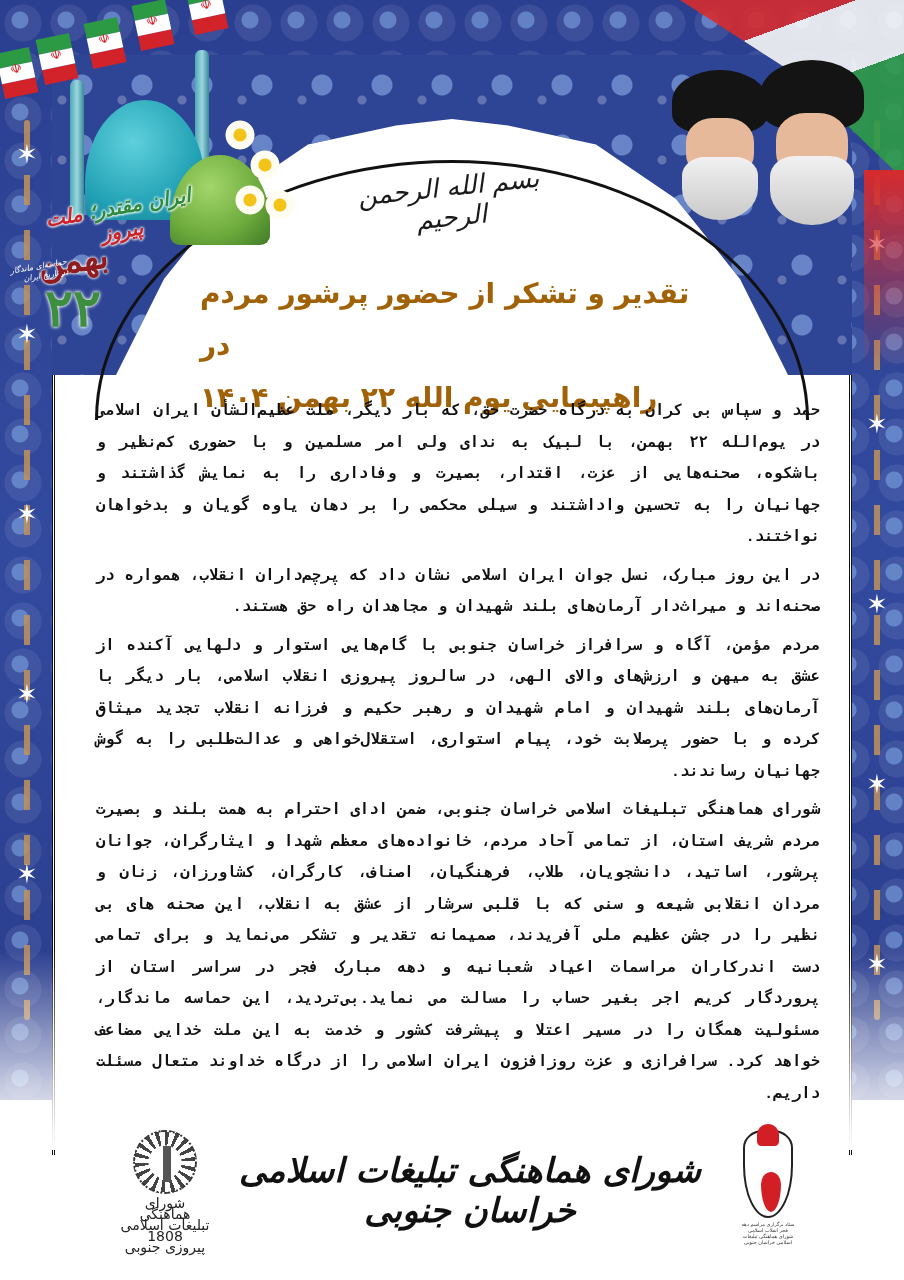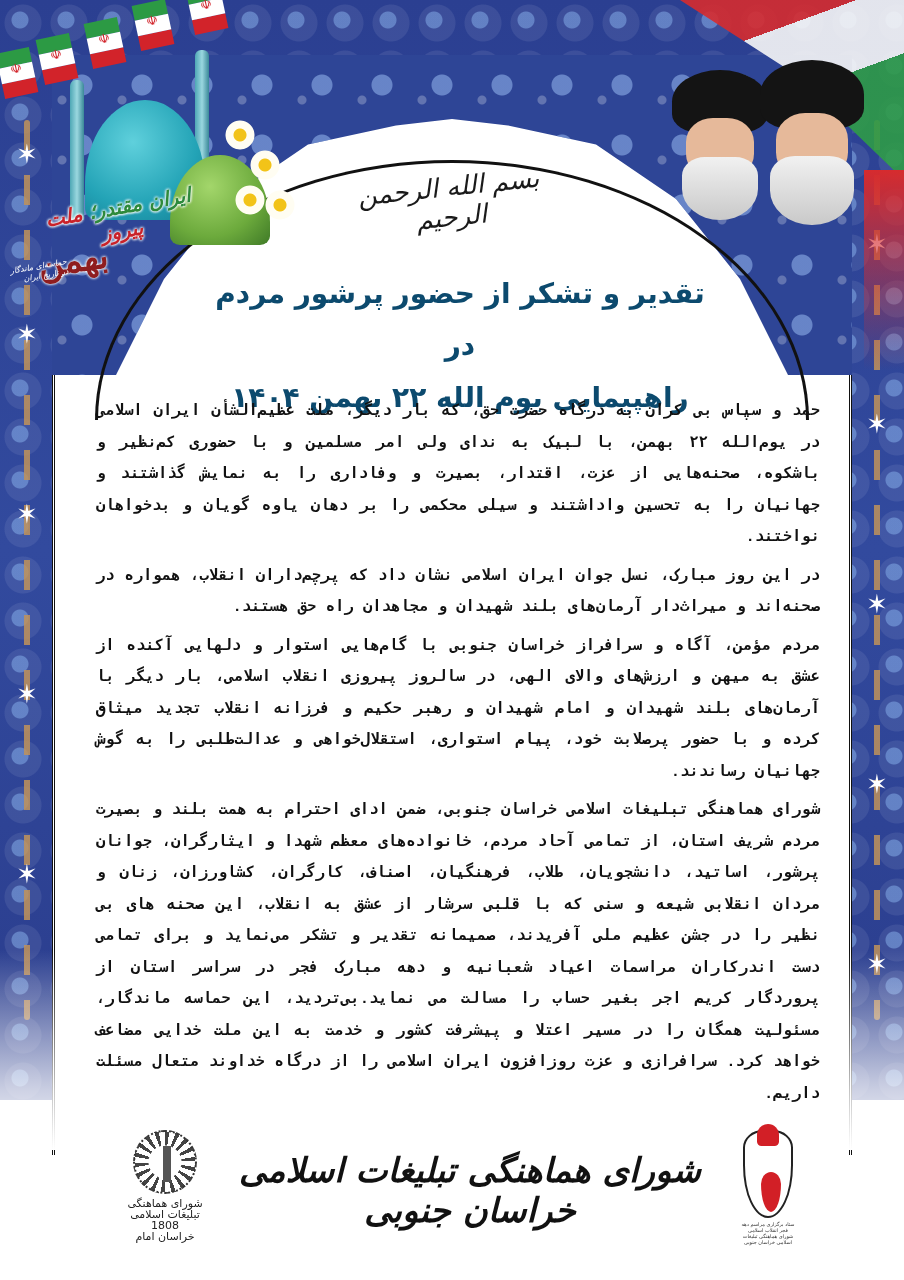--- a/index.html
+++ b/index.html
@@ -246,6 +246,7 @@
 
   <div class="bahman">
     <span class="bahman-word">بهمن</span>
+    <span class="bahman-num">۲۲</span>
   </div>
   <div class="bahman-small">حماسه‌ای ماندگار در تاریخ ایران</div>
 

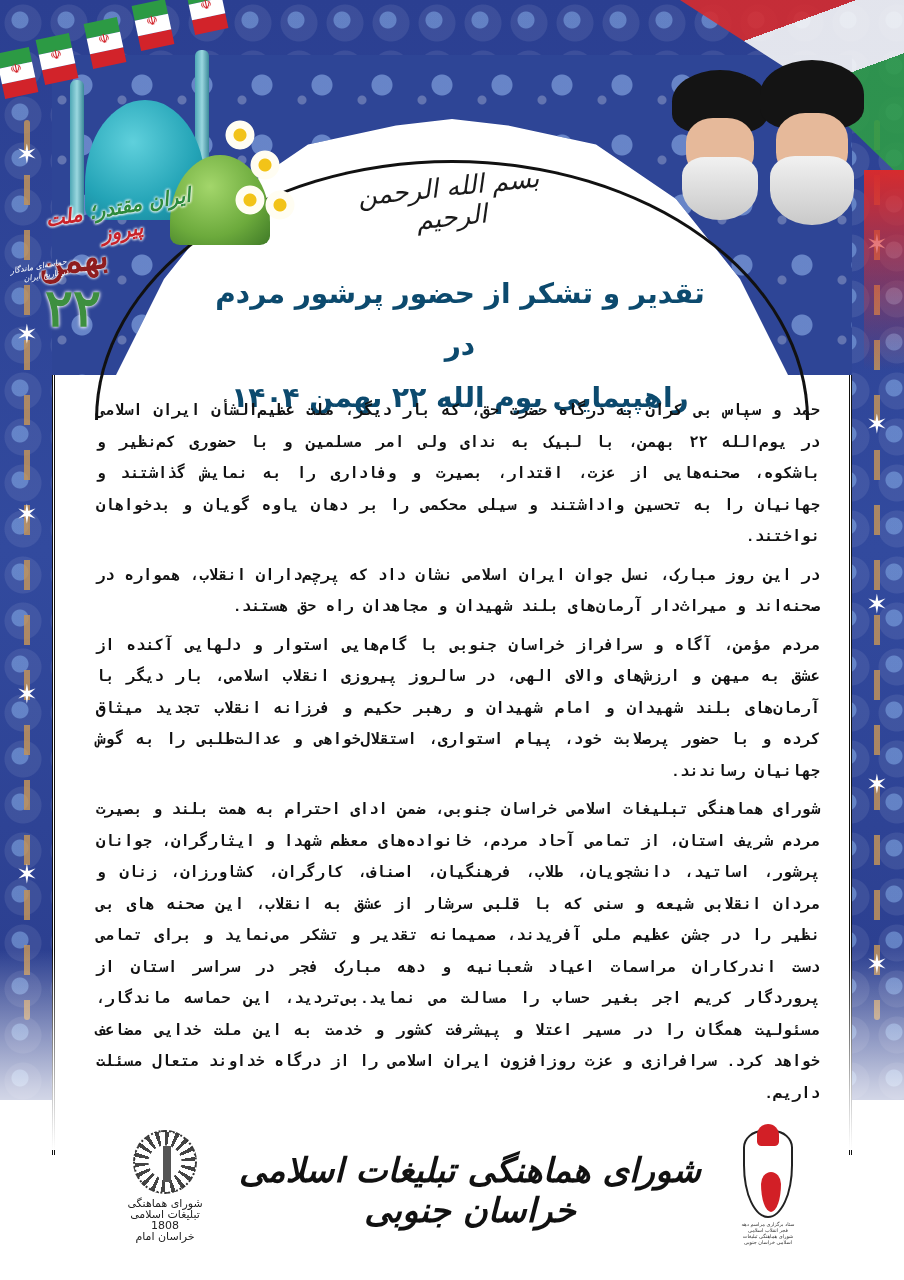--- a/index.html
+++ b/index.html
@@ -131,8 +131,8 @@
 
     
     .title {
-      position: absolute; left: 200px; top: 268px; width: 520px; text-align: center;
-      font-family: "DejaVu Sans", sans-serif; font-weight: bold; color: #0c4a6e;
+      position: absolute; left: 200px; top: 268px; width: 520px; text-align: left;
+      font-family: "DejaVu Sans", sans-serif; font-weight: bold; color: #a16207;
       font-size: 28px; line-height: 52px;
     }
 

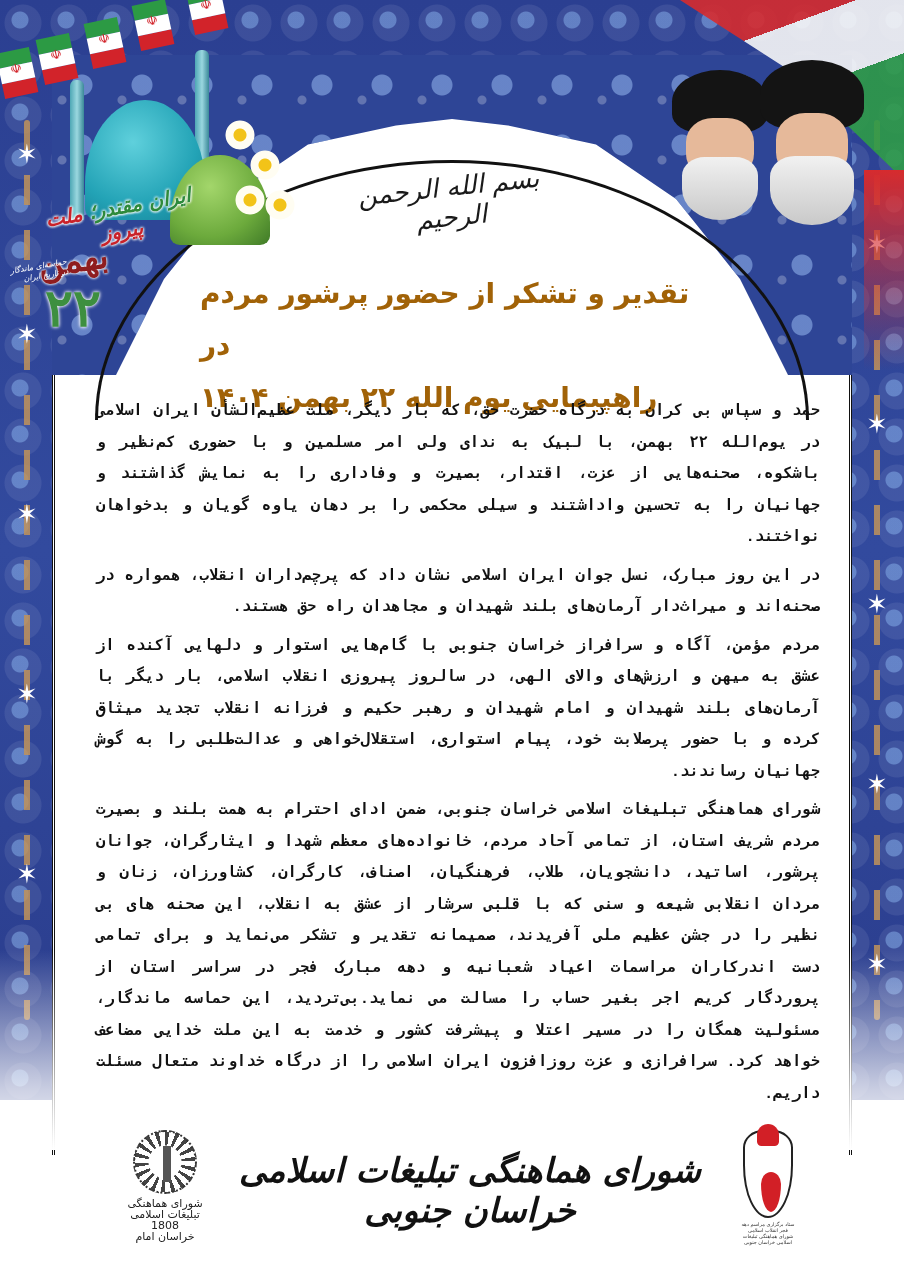--- a/index.html
+++ b/index.html
@@ -157,7 +157,7 @@
       background: radial-gradient(circle, #fff 0 16px, transparent 17px), repeating-conic-gradient(#444 0 8deg, #fff 8deg 20deg);
     }
     .logo-left .emblem::after { content: ""; position: absolute; left: 28px; top: 14px; width: 8px; height: 36px; background: #555; }
-    .logo-left .caption { font-size: 11px; color: #222; line-height: 11px; margin-top: 4px; }
+    .logo-left .caption { font-size: 14px; color: #222; line-height: 11px; margin-top: 4px; }
     .logo-right { position: absolute; left: 740px; top: 10px; width: 56px; height: 120px; text-align: center; }
     .logo-right .tulip {
       width: 50px; height: 88px; margin: 0 auto; position: relative;

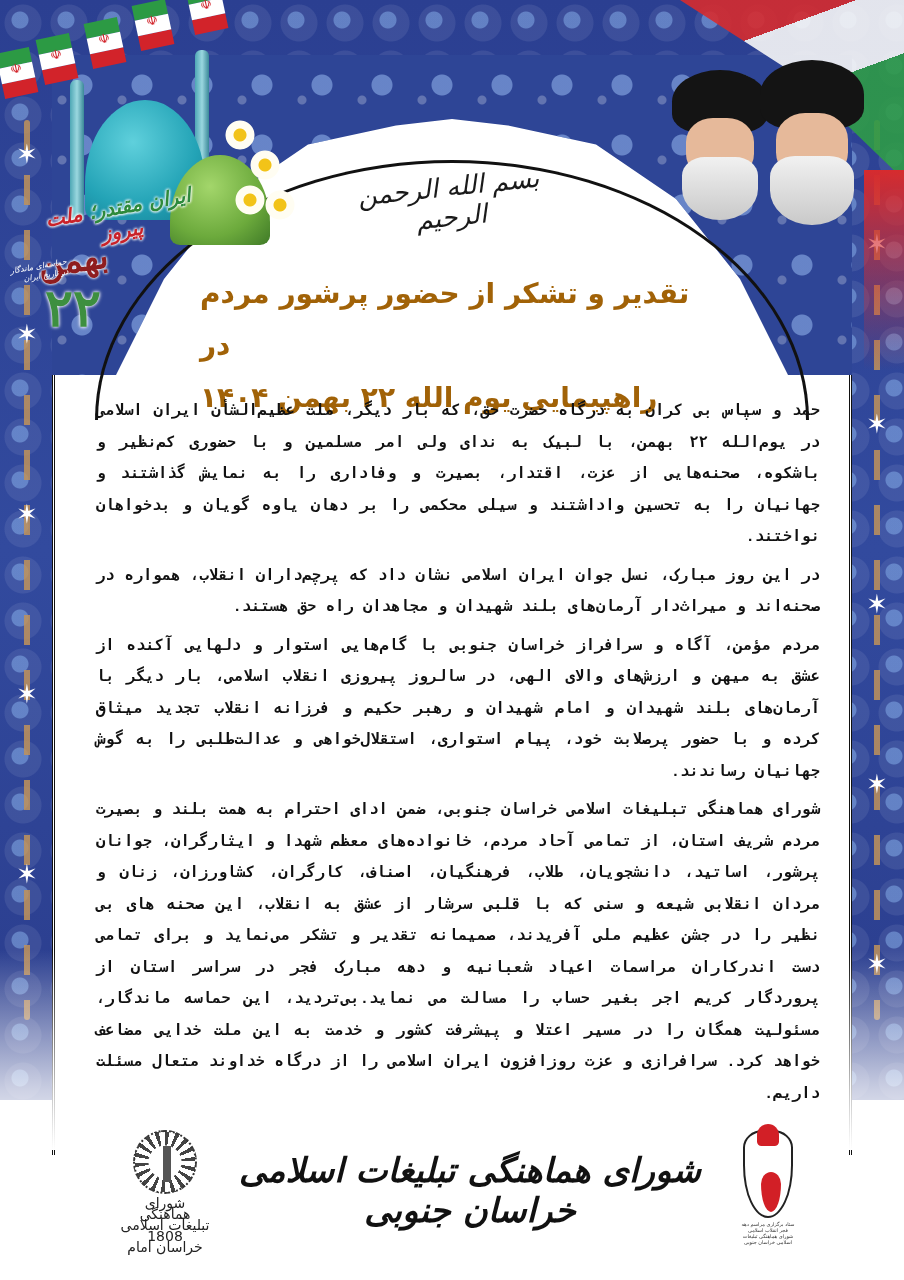--- a/index.html
+++ b/index.html
@@ -291,7 +291,7 @@
       <div class="caption">
         <div>شورای هماهنگی تبلیغات اسلامی</div>
         <div>1808</div>
-        <div>خراسان امام</div>
+        <div>پیروزی جنوبی</div>
       </div>
     </div>
   </div>

